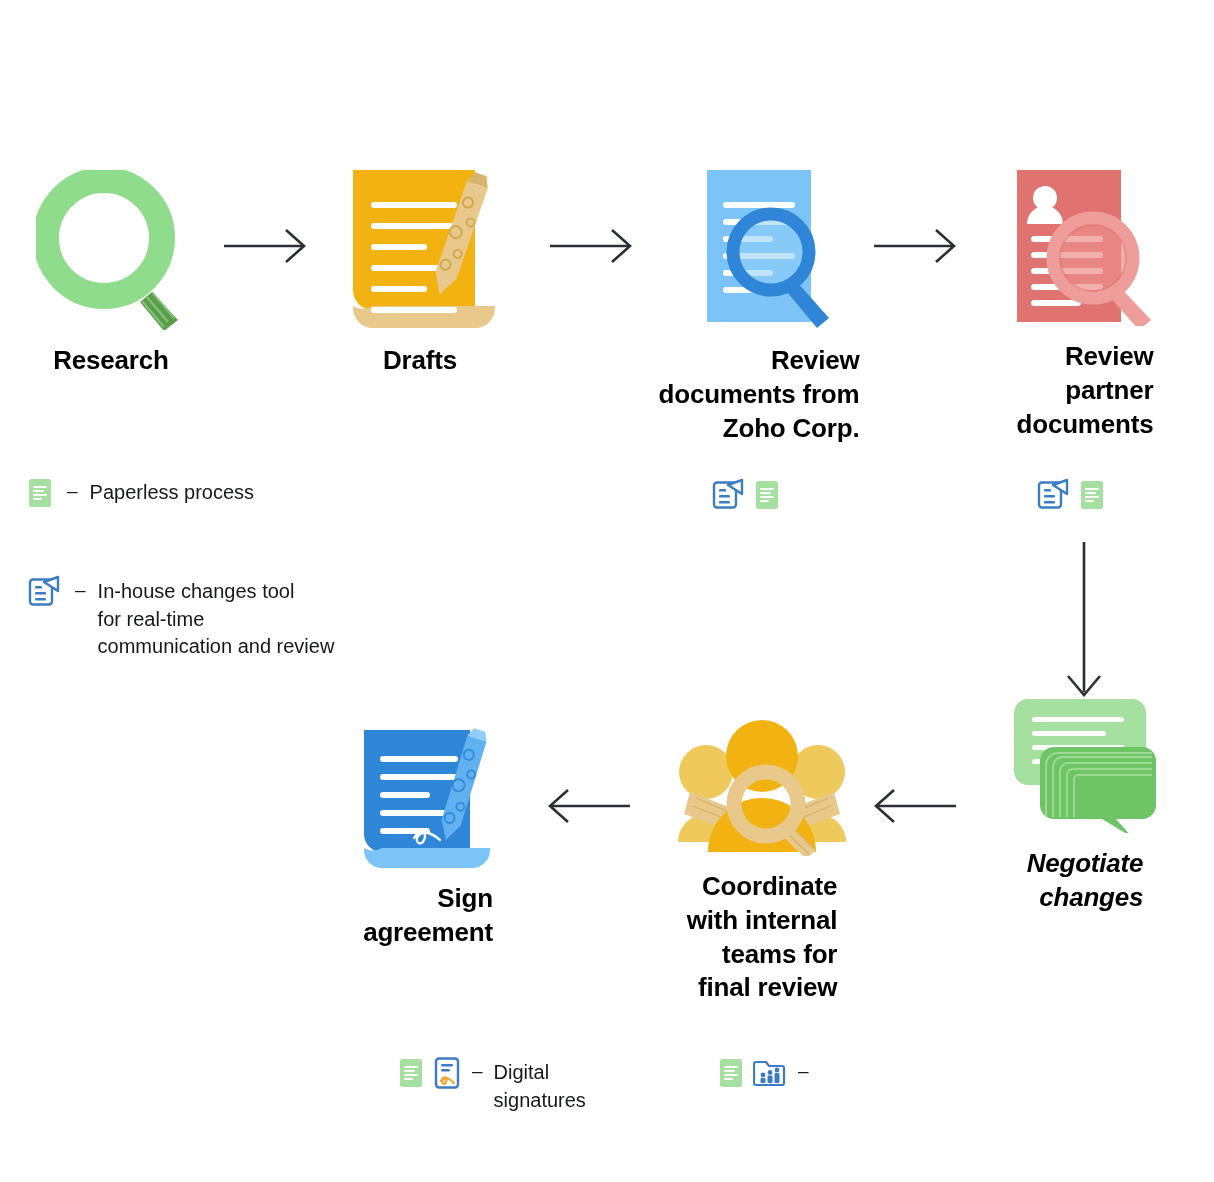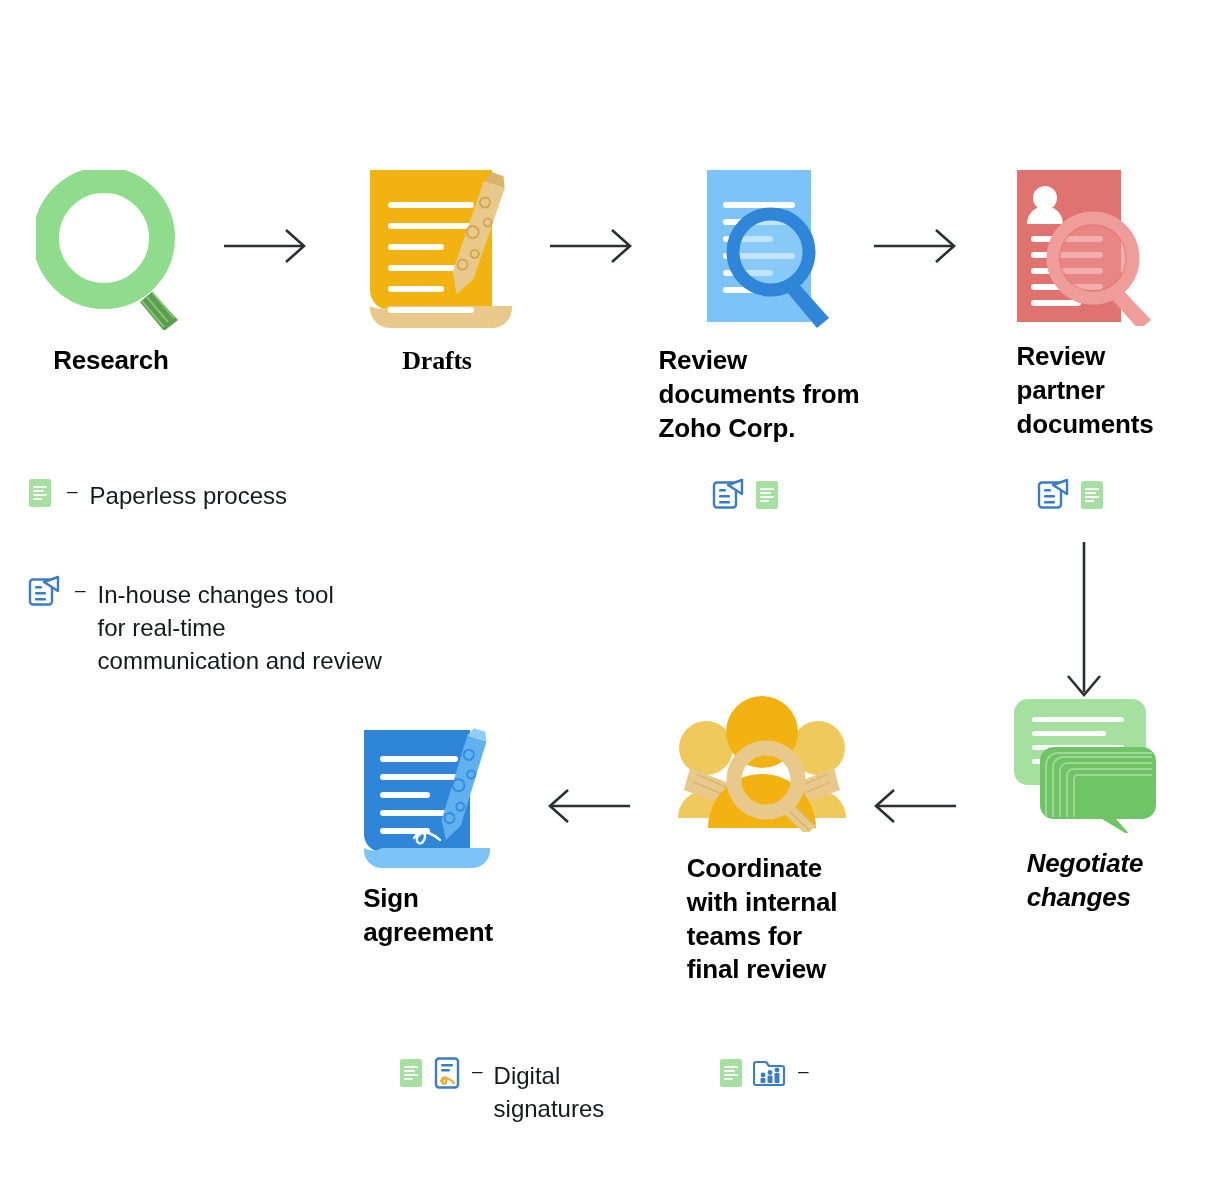--- a/index.html
+++ b/index.html
@@ -33,7 +33,7 @@
     font-weight: bold;
     font-size: 26px;
     line-height: 1.30;
-    text-align: left;
+    text-align: right;
     color: #000000;
     letter-spacing: -0.2px;
     white-space: pre-line;

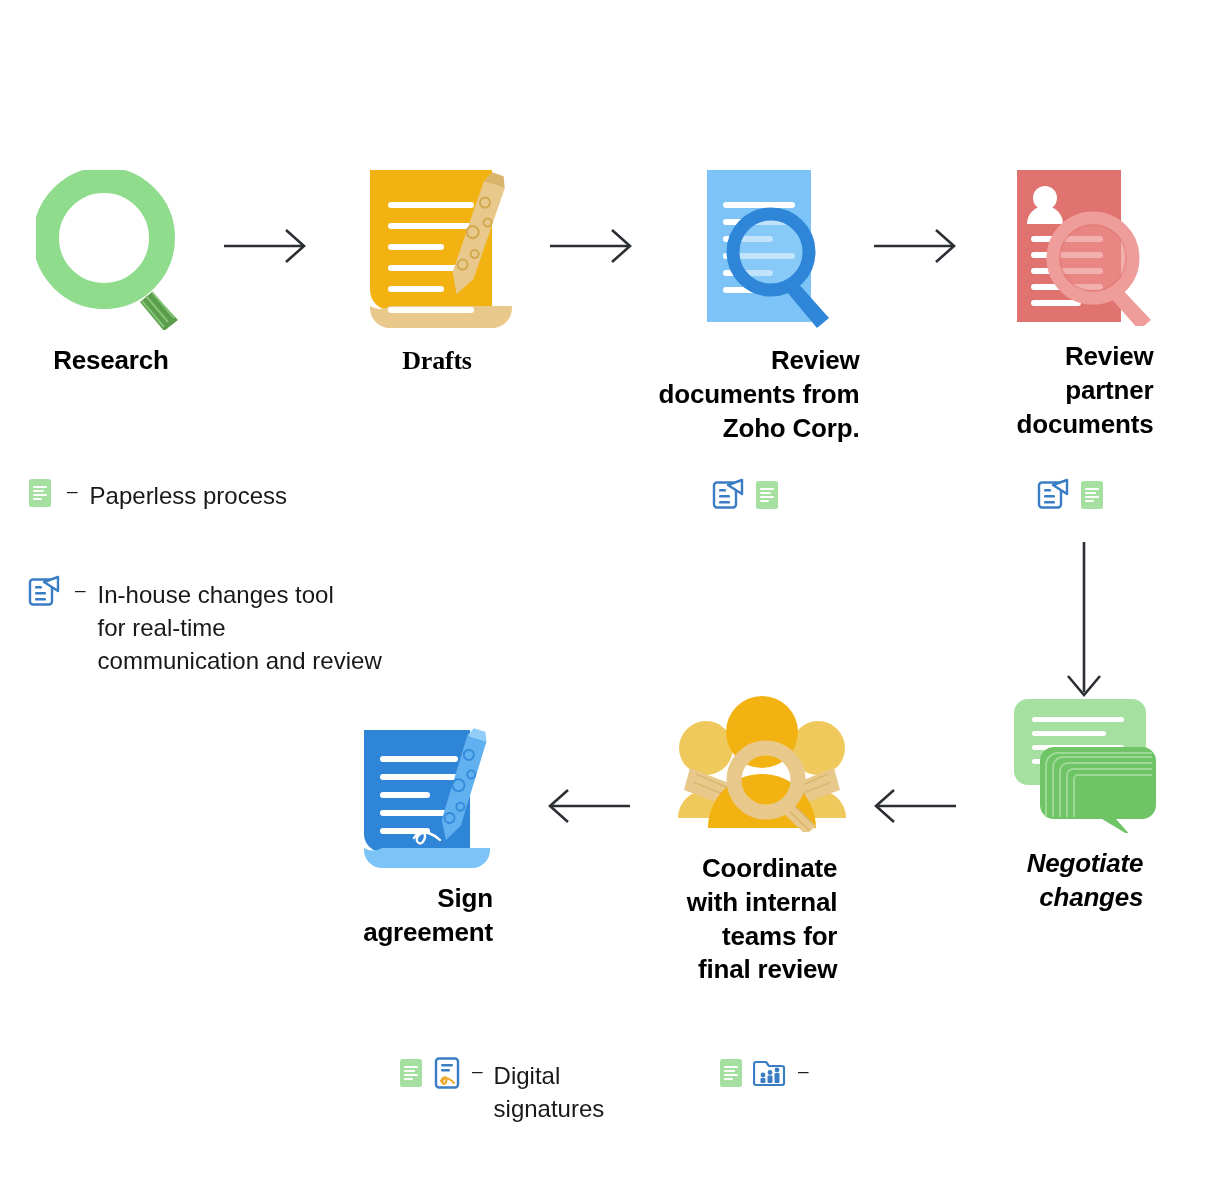--- a/index.html
+++ b/index.html
@@ -92,7 +92,7 @@
     <div class="node-label">Research</div>
   </div>
 
-  <div class="node" style="left:362px; top:166px; width:150px;font-family:Liberation Serif, serif;">
+  <div class="node" style="left:345px; top:166px; width:150px;">
     <svg class="node-icon" width="150" height="164" viewBox="0 0 150 164">
       <path d="M8 4 h122 v140 H28 a20 20 0 0 1 -20 -20 Z" fill="#f2b312"></path>
       <path d="M28 140 h122 a0 0 0 0 1 0 0 v2 a20 20 0 0 1 -20 20 H28 a20 20 0 0 1 -20 -20 v-2 a20 20 0 0 0 20 0 z" fill="#e8c98b"></path>

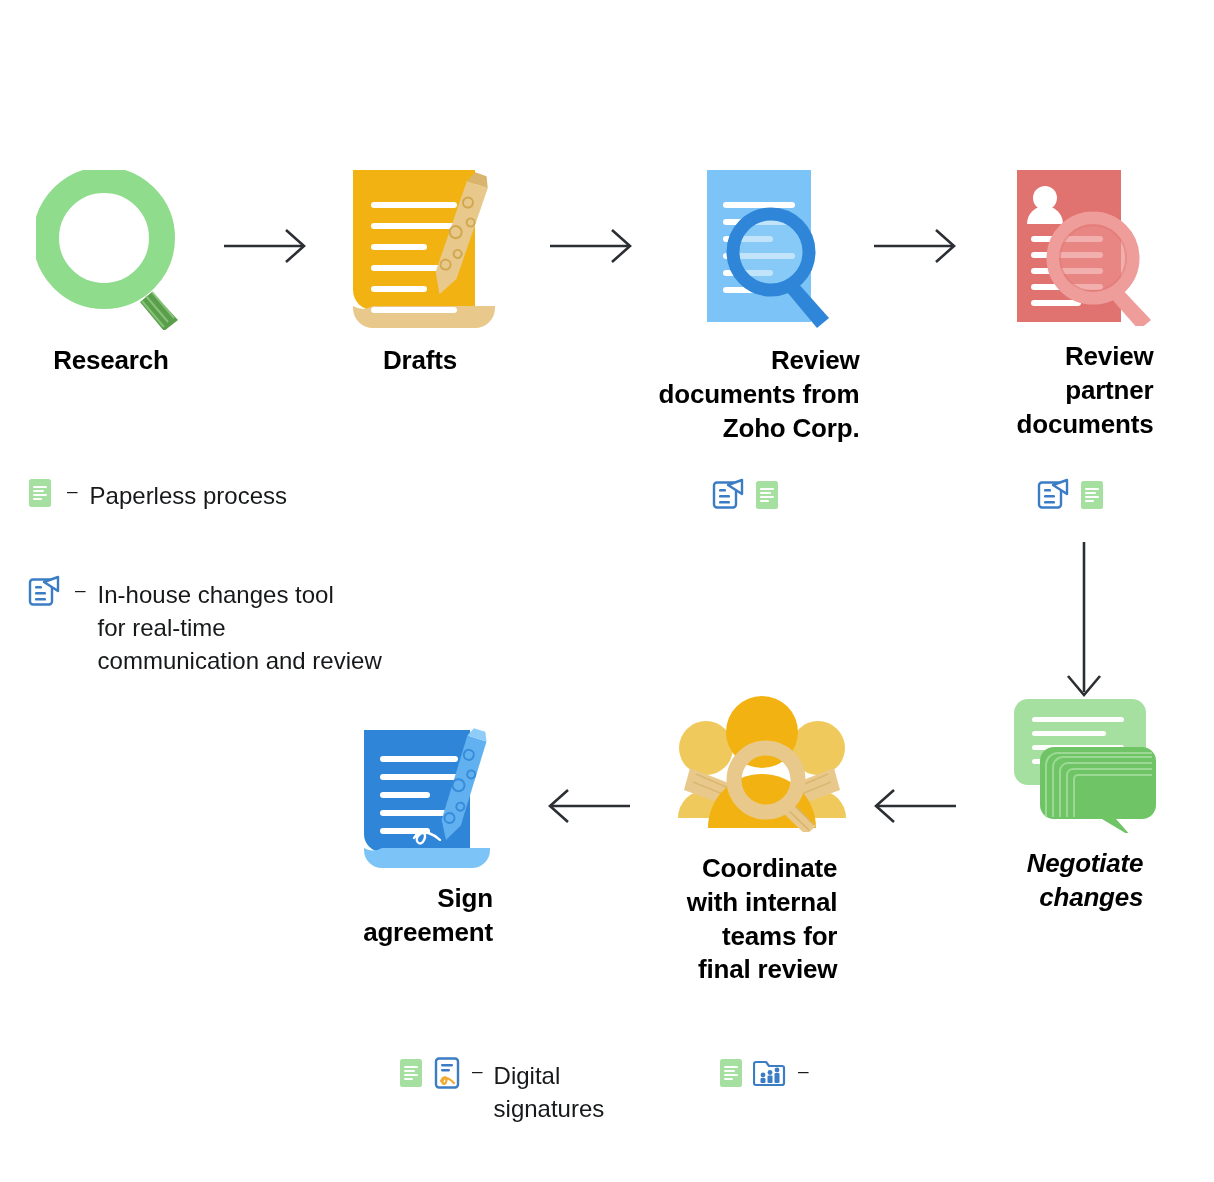--- a/index.html
+++ b/index.html
@@ -61,7 +61,7 @@
     flex: 0 0 auto;
   }
   .tool-text {
-    font-size: 24px;
+    font-size: 20px;
     line-height: 1.38;
     color: #16181a;
     white-space: pre-line;

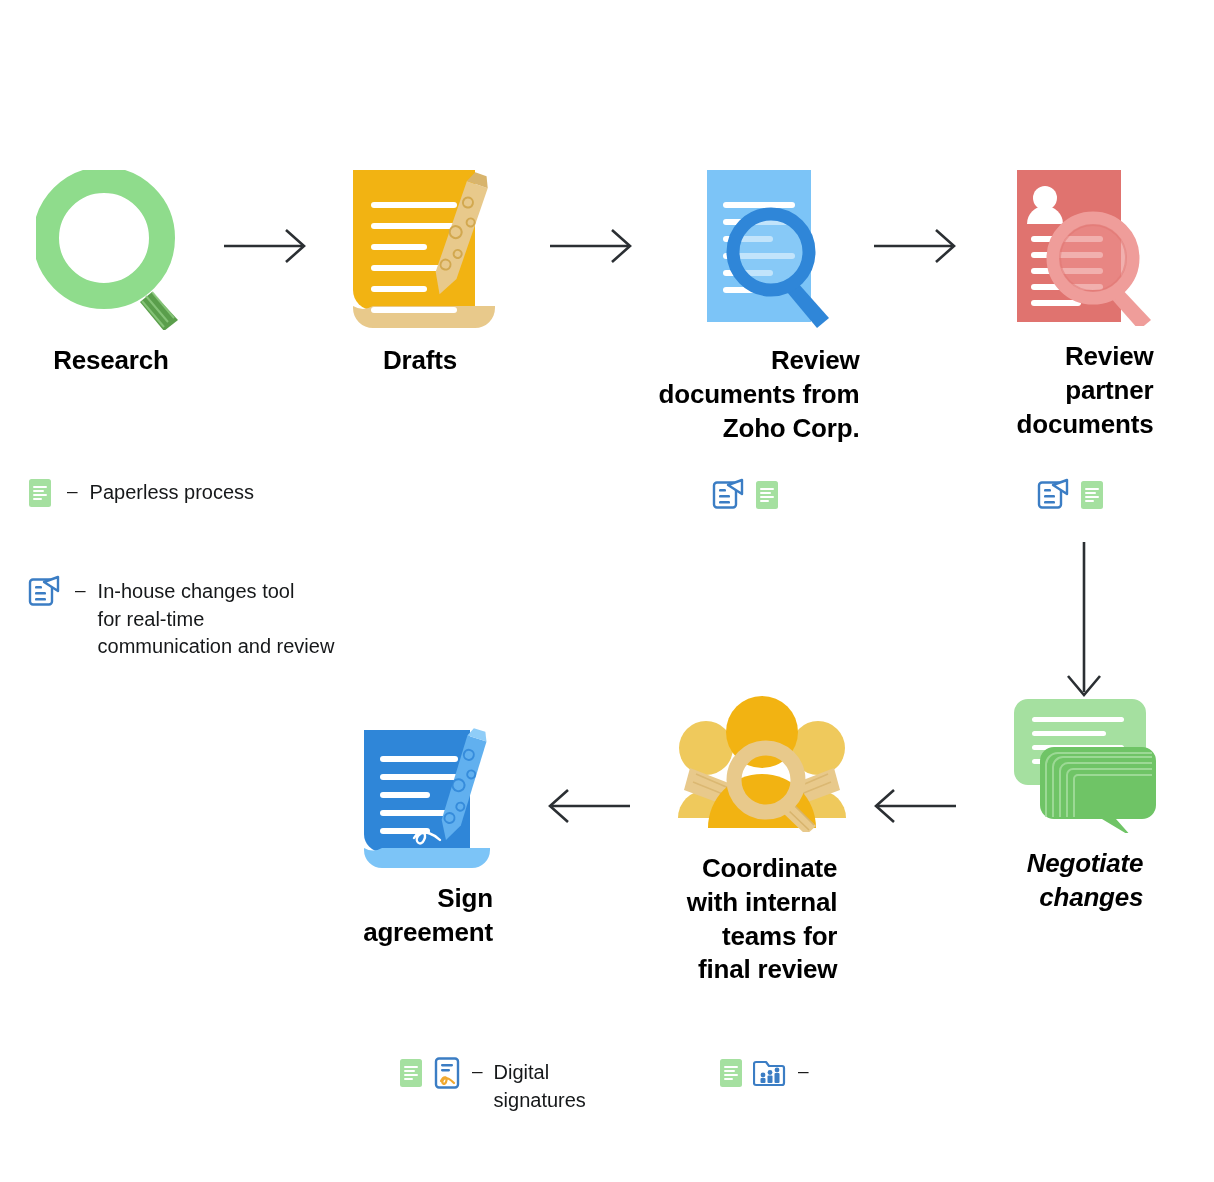--- a/index.html
+++ b/index.html
@@ -201,7 +201,7 @@
 changes</div>
   </div>
 
-  <div class="node" style="left:672px; top:692px; width:180px;gap:6px;">
+  <div class="node" style="left:672px; top:716px; width:180px;">
     <svg class="node-icon" width="172" height="140" viewBox="0 0 172 140">
       <circle cx="30" cy="56" r="27" fill="#efc95c"></circle>
       <path d="M2 126 a28 28 0 0 1 56 0 z" fill="#efc95c"></path>

